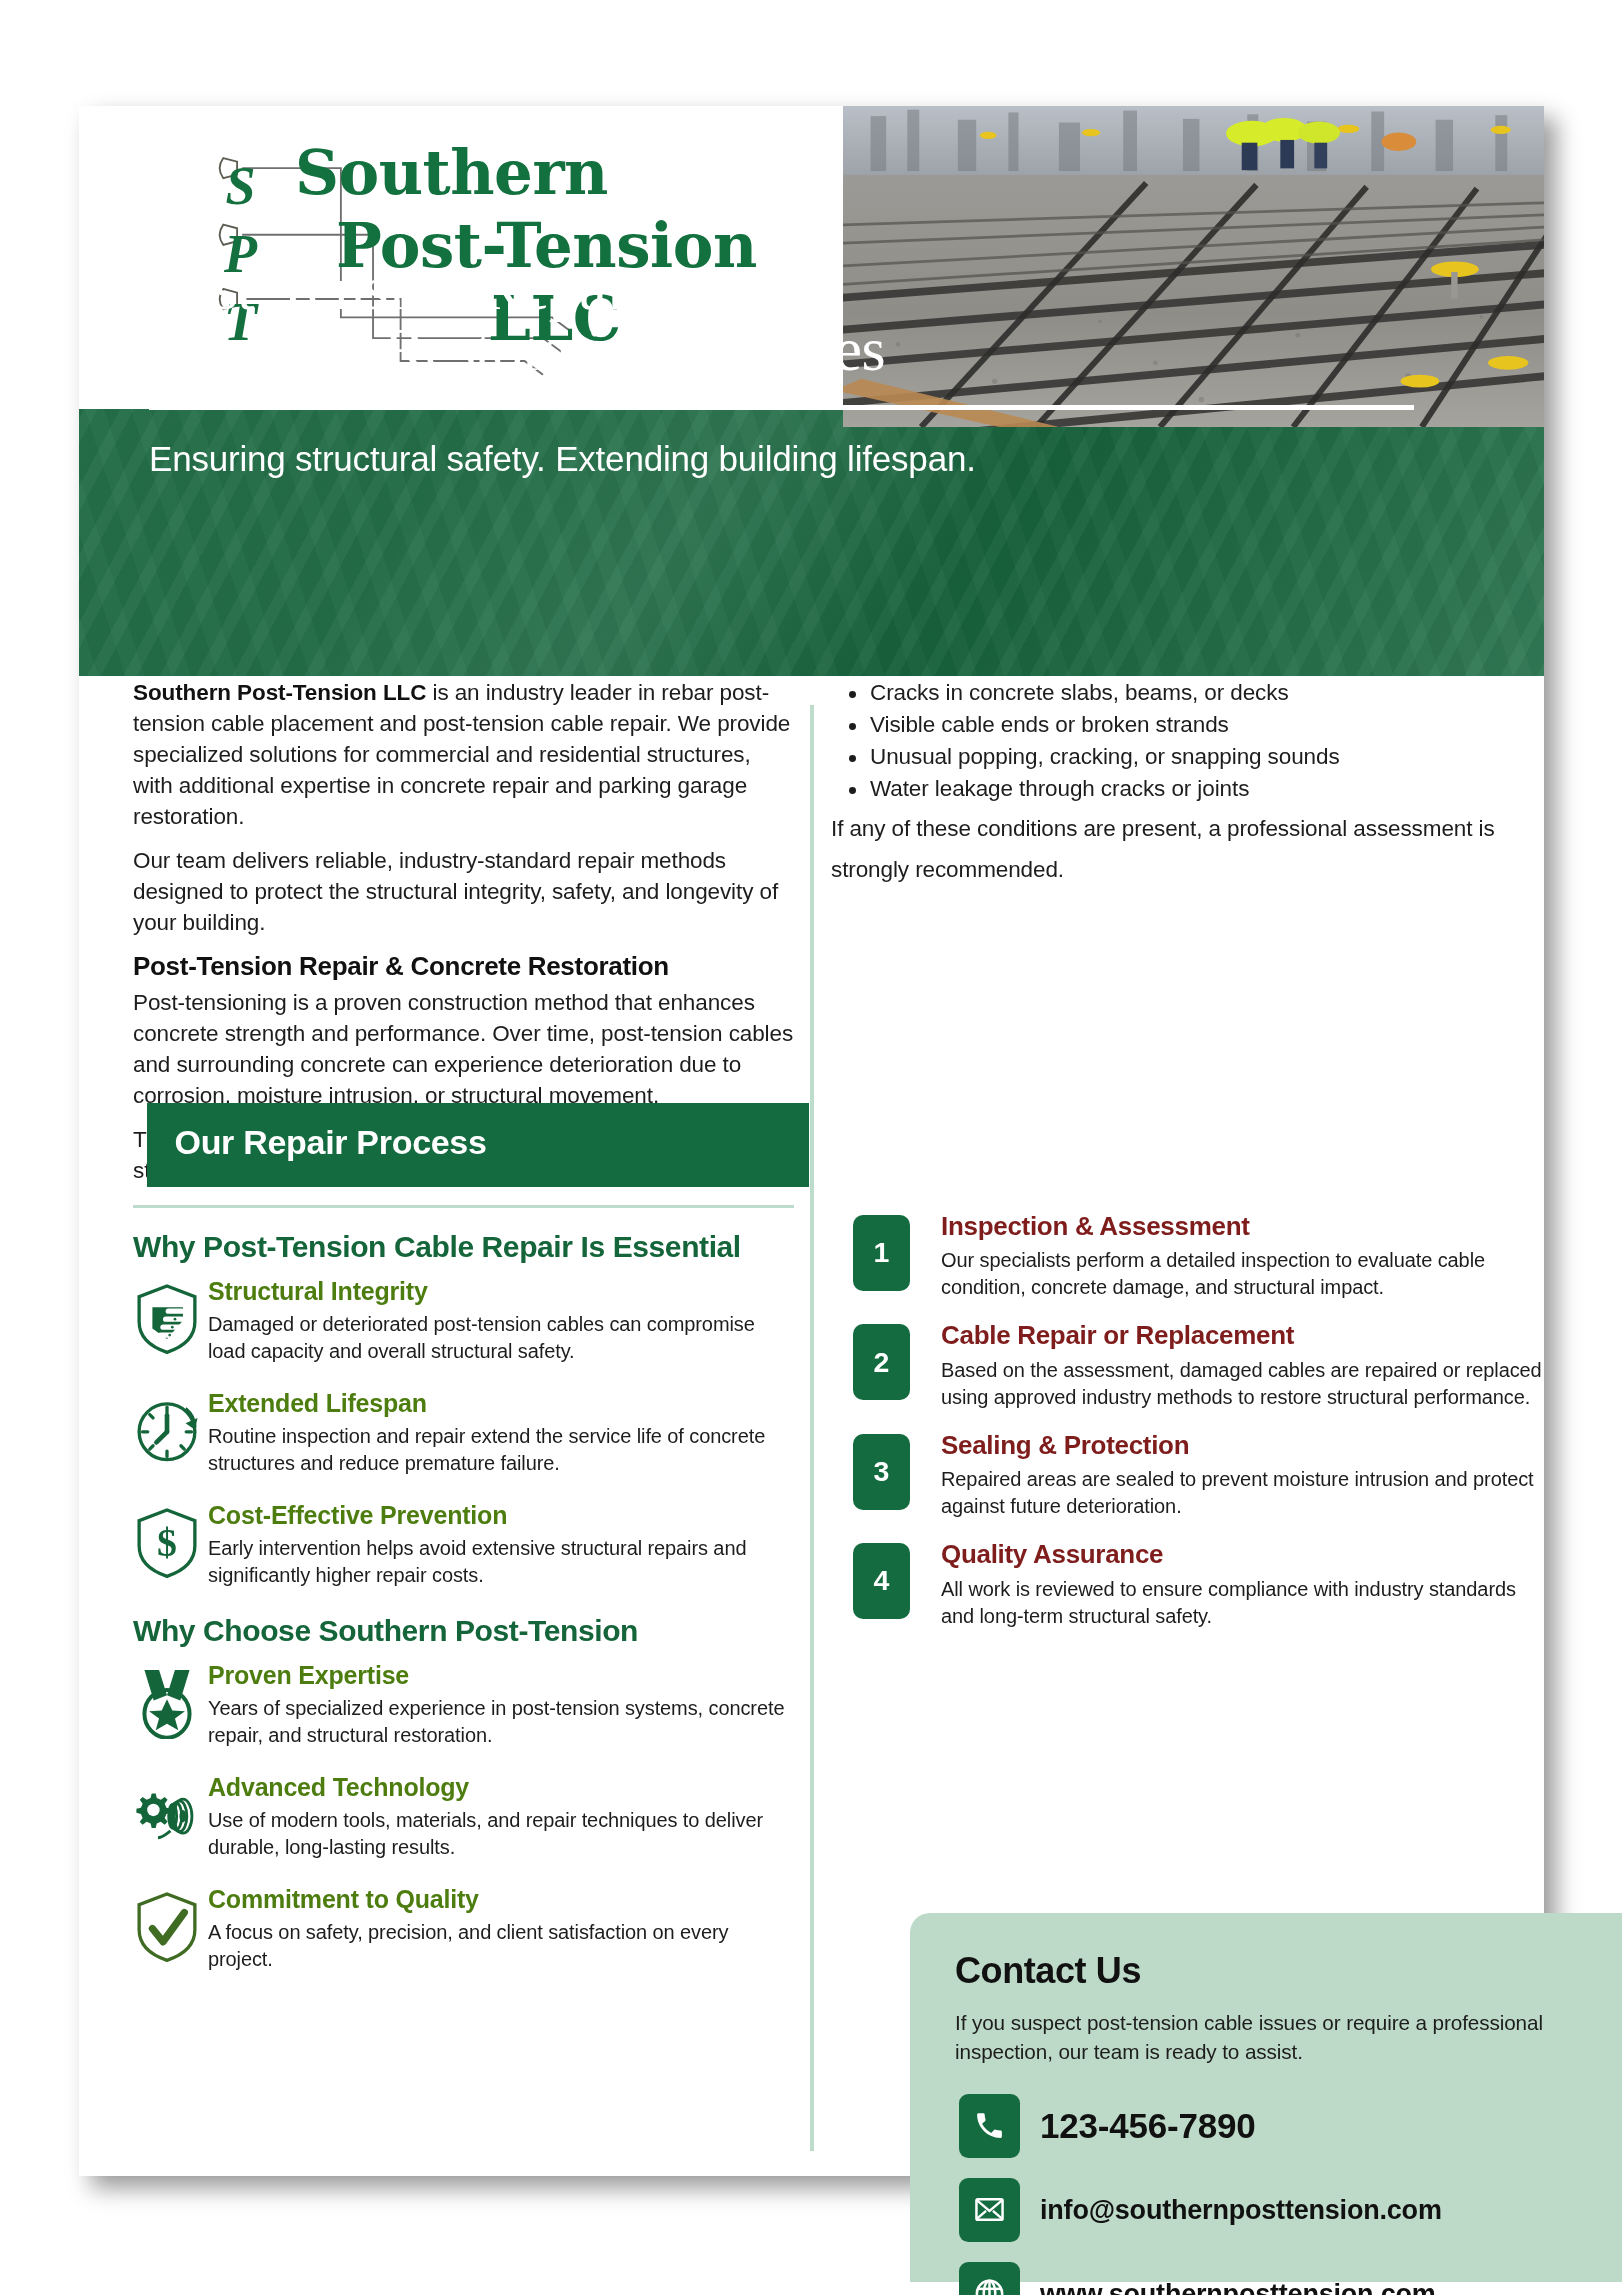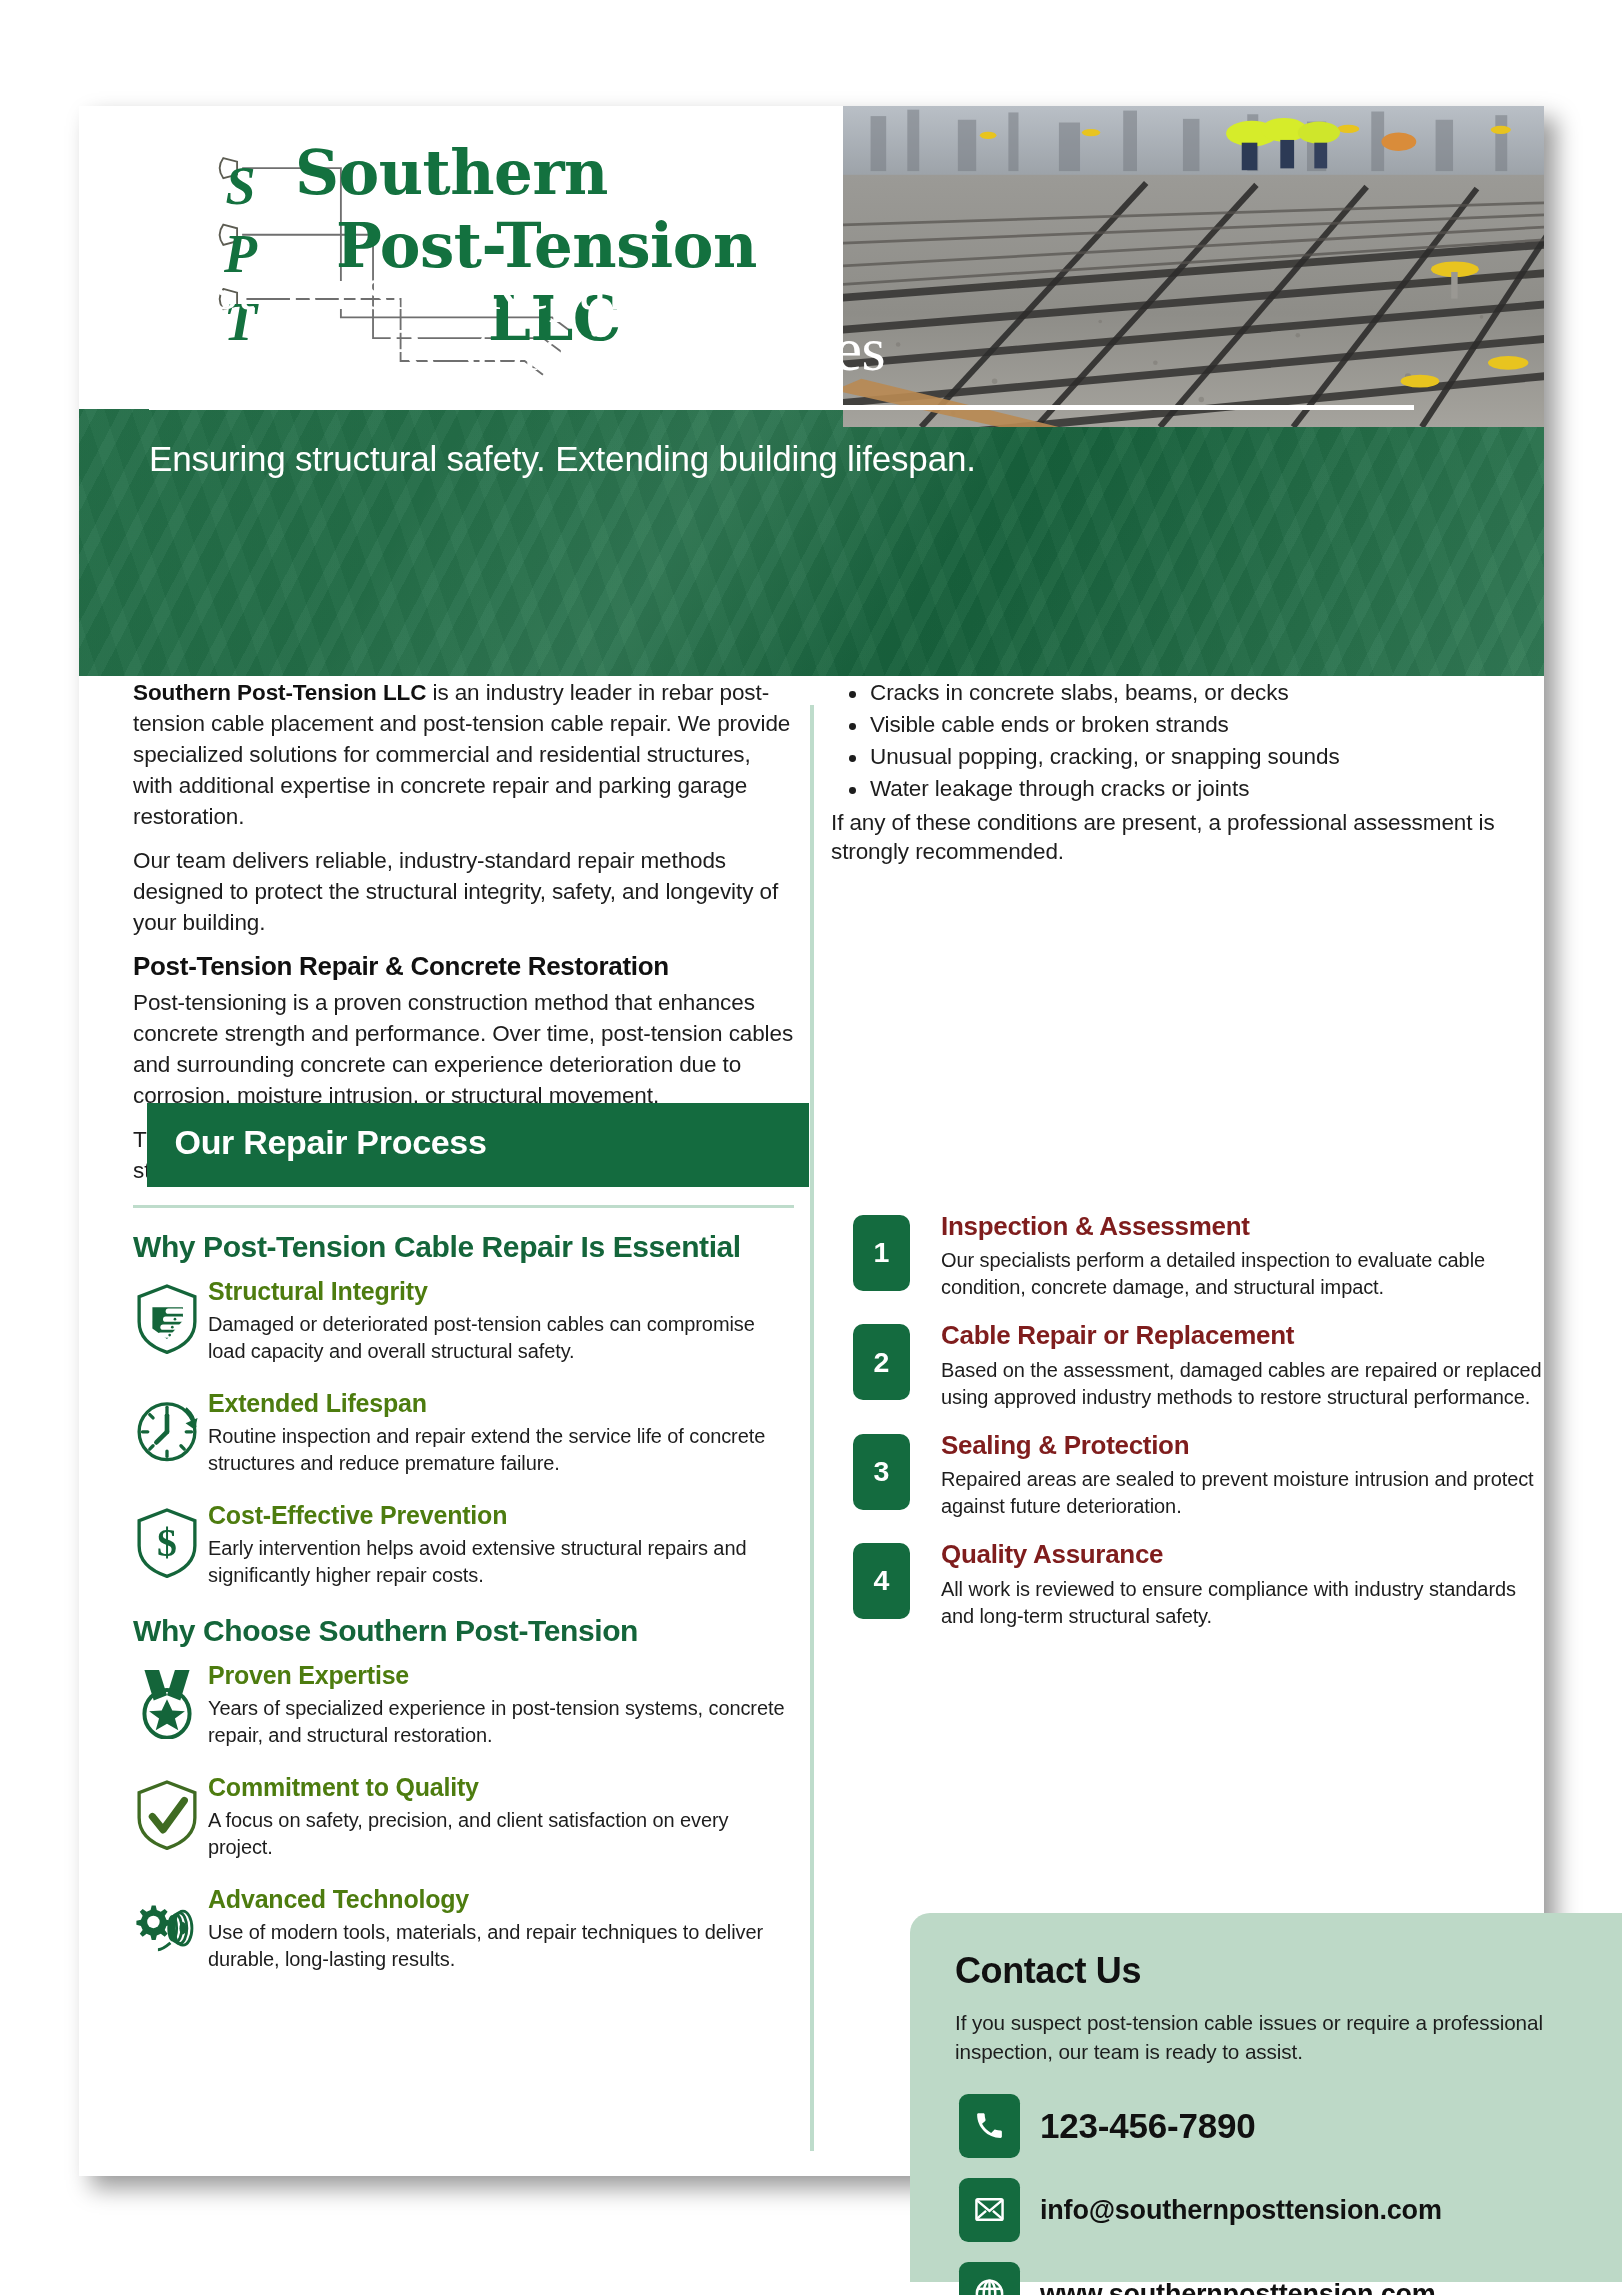--- a/index.html
+++ b/index.html
@@ -210,7 +210,7 @@
   p.signs-note {
     color: #1d1d1d;
     font-size: 22.5px;
-    line-height: 29px;
+    line-height: 41px;
     letter-spacing: -0.1px;
   }
 

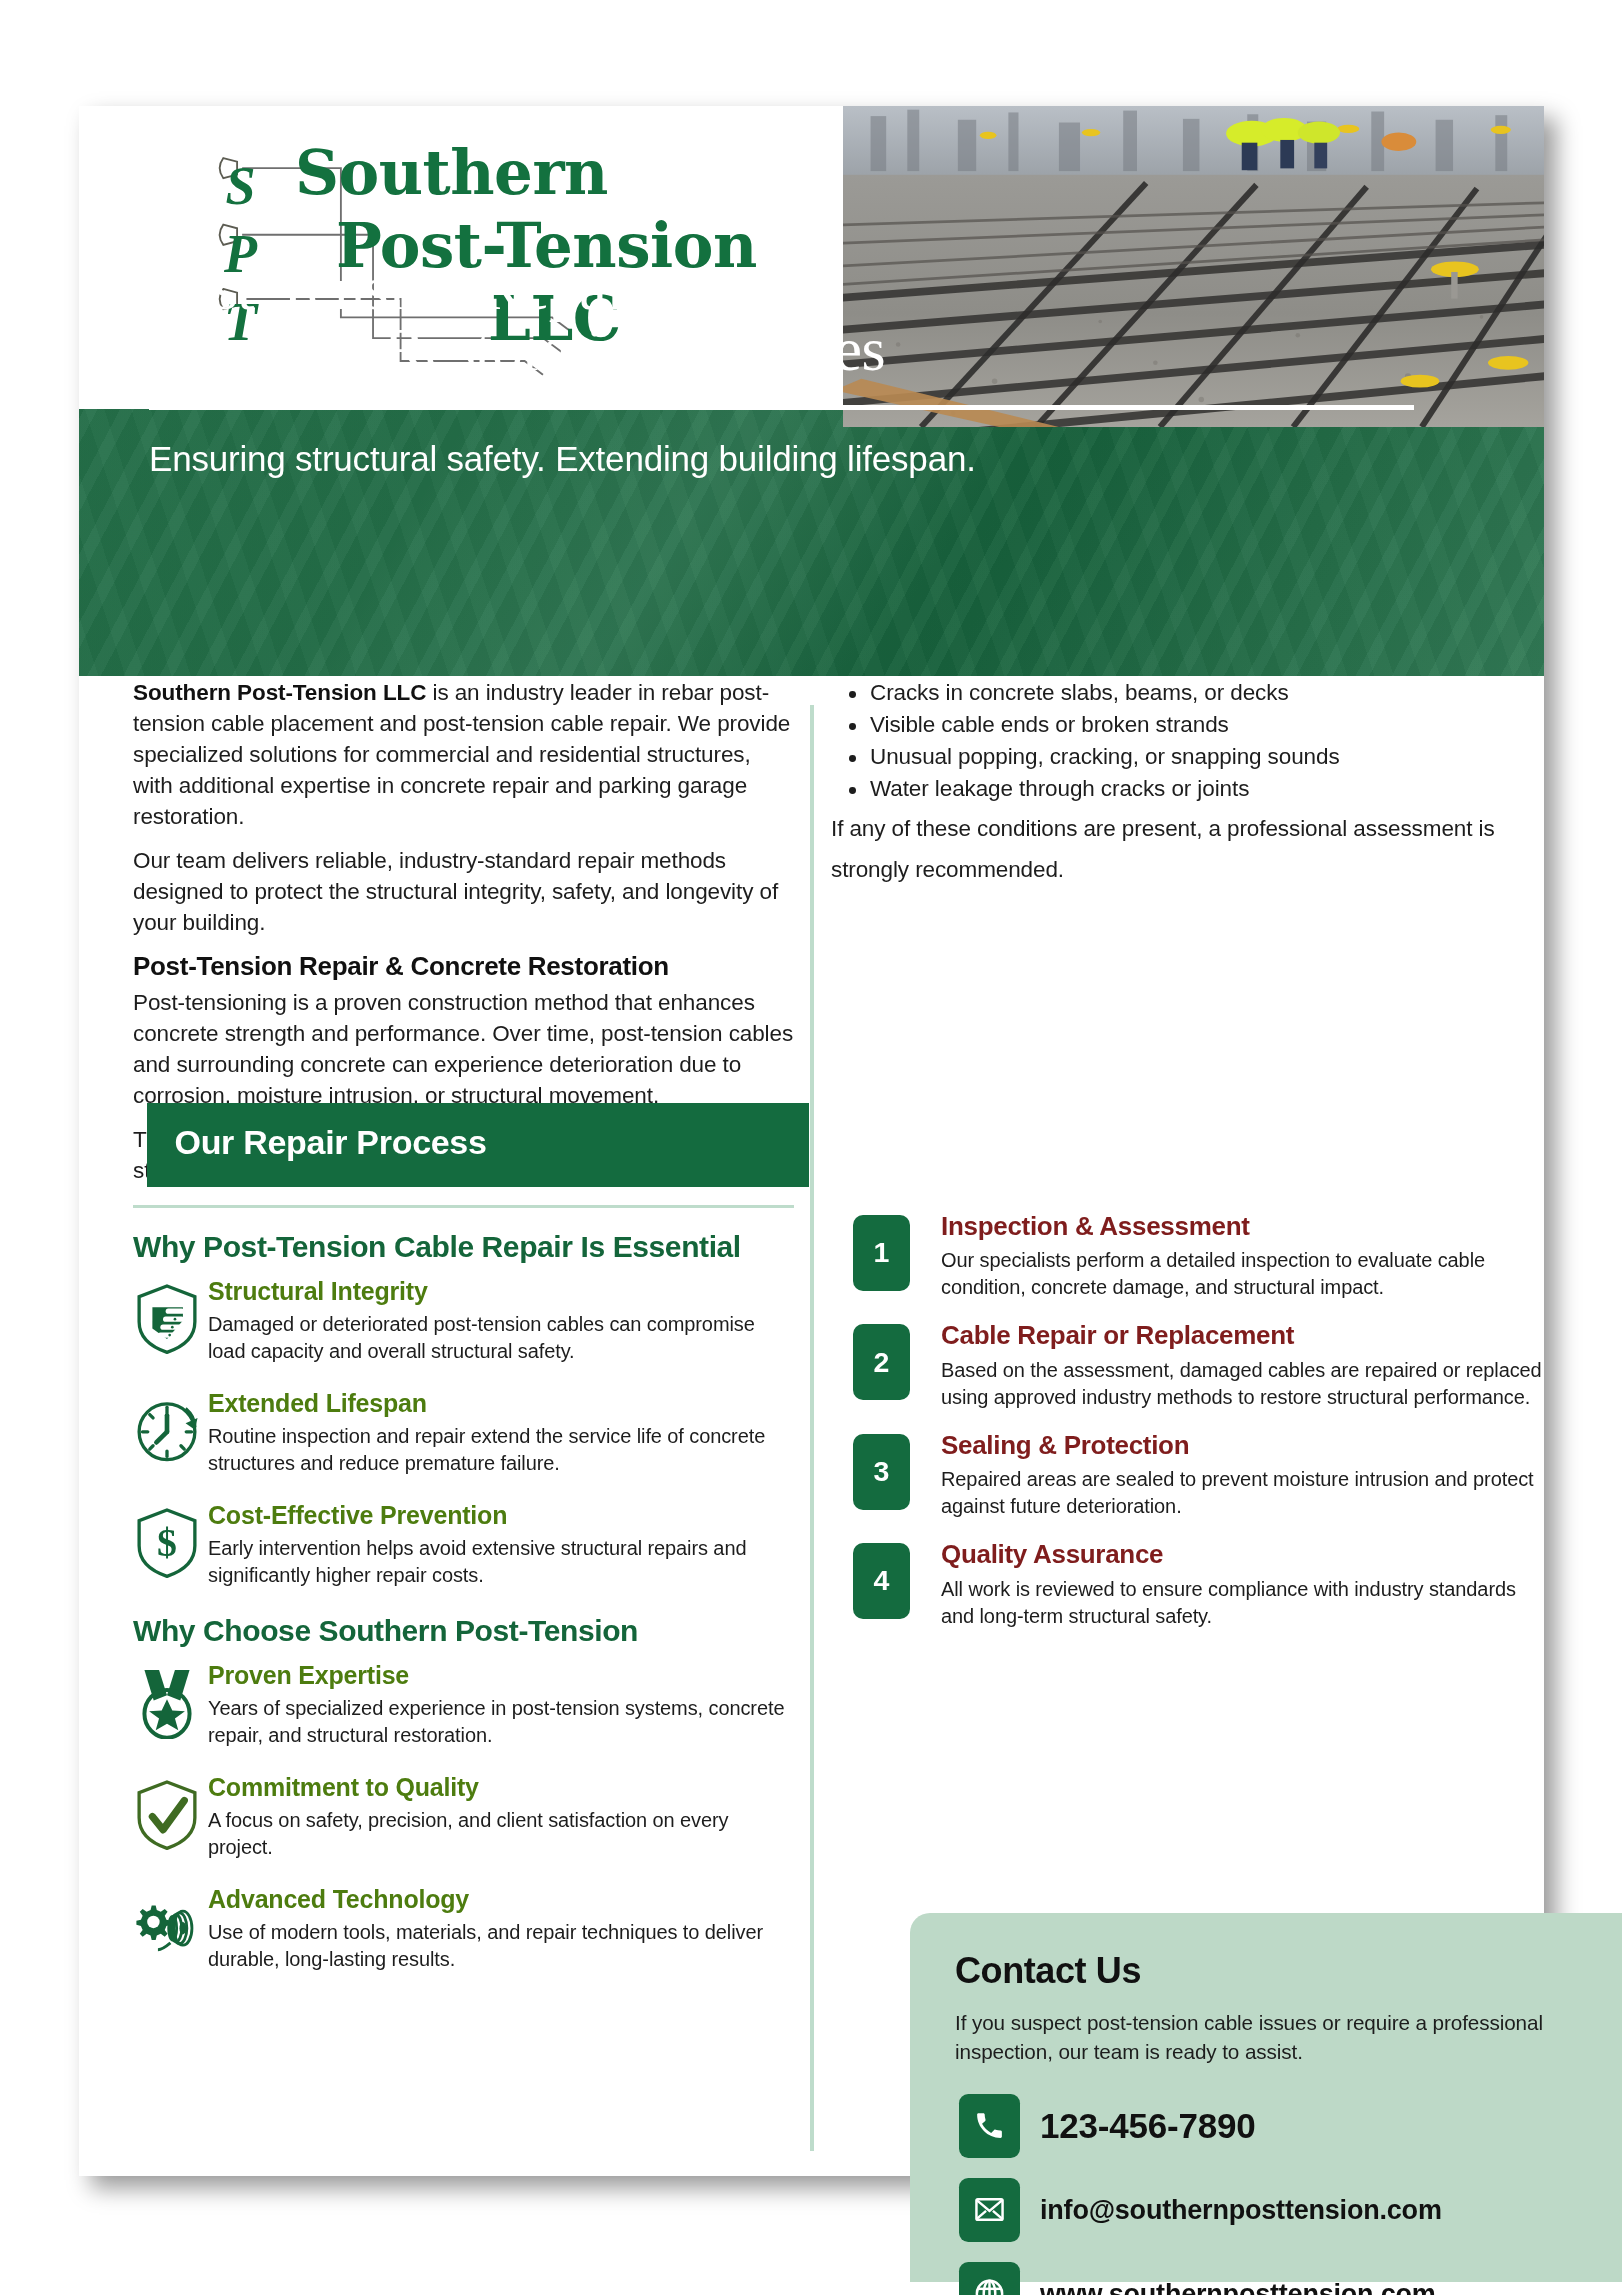--- a/index.html
+++ b/index.html
@@ -514,17 +514,6 @@
 
       <div class="feature">
         <span class="ficon">
-          <svg viewBox="0 0 100 110">
-            <path d="M50 6 L92 22 V60 Q92 92 50 106 Q8 92 8 60 V22 Z" fill="none" stroke="#3f6b22" stroke-width="5"></path>
-            <path d="M28 58 L44 78 L76 34" fill="none" stroke="#3f6b22" stroke-width="11" stroke-linecap="round" stroke-linejoin="round"></path>
-          </svg>
-        </span>
-        <h3>Commitment to Quality</h3>
-        <p>A focus on safety, precision, and client satisfaction on every project.</p>
-      </div>
-
-      <div class="feature">
-        <span class="ficon">
           <svg viewBox="0 0 120 110">
             <g fill="#14653a">
               <path d="M33 18 l7 0 2 8 7 3 7-5 5 5 -5 7 3 7 8 2 0 7 -8 2 -3 7 5 7 -5 5 -7-5 -7 3 -2 8 -7 0 -2-8 -7-3 -7 5 -5-5 5-7 -3-7 -8-2 0-7 8-2 3-7 -5-7 5-5 7 5 7-3 Z"></path>
@@ -542,6 +531,17 @@
         </span>
         <h3>Advanced Technology</h3>
         <p>Use of modern tools, materials, and repair techniques to deliver durable, long-lasting results.</p>
+      </div>
+
+      <div class="feature">
+        <span class="ficon">
+          <svg viewBox="0 0 100 110">
+            <path d="M50 6 L92 22 V60 Q92 92 50 106 Q8 92 8 60 V22 Z" fill="none" stroke="#3f6b22" stroke-width="5"></path>
+            <path d="M28 58 L44 78 L76 34" fill="none" stroke="#3f6b22" stroke-width="11" stroke-linecap="round" stroke-linejoin="round"></path>
+          </svg>
+        </span>
+        <h3>Commitment to Quality</h3>
+        <p>A focus on safety, precision, and client satisfaction on every project.</p>
       </div>
     </div>
 

